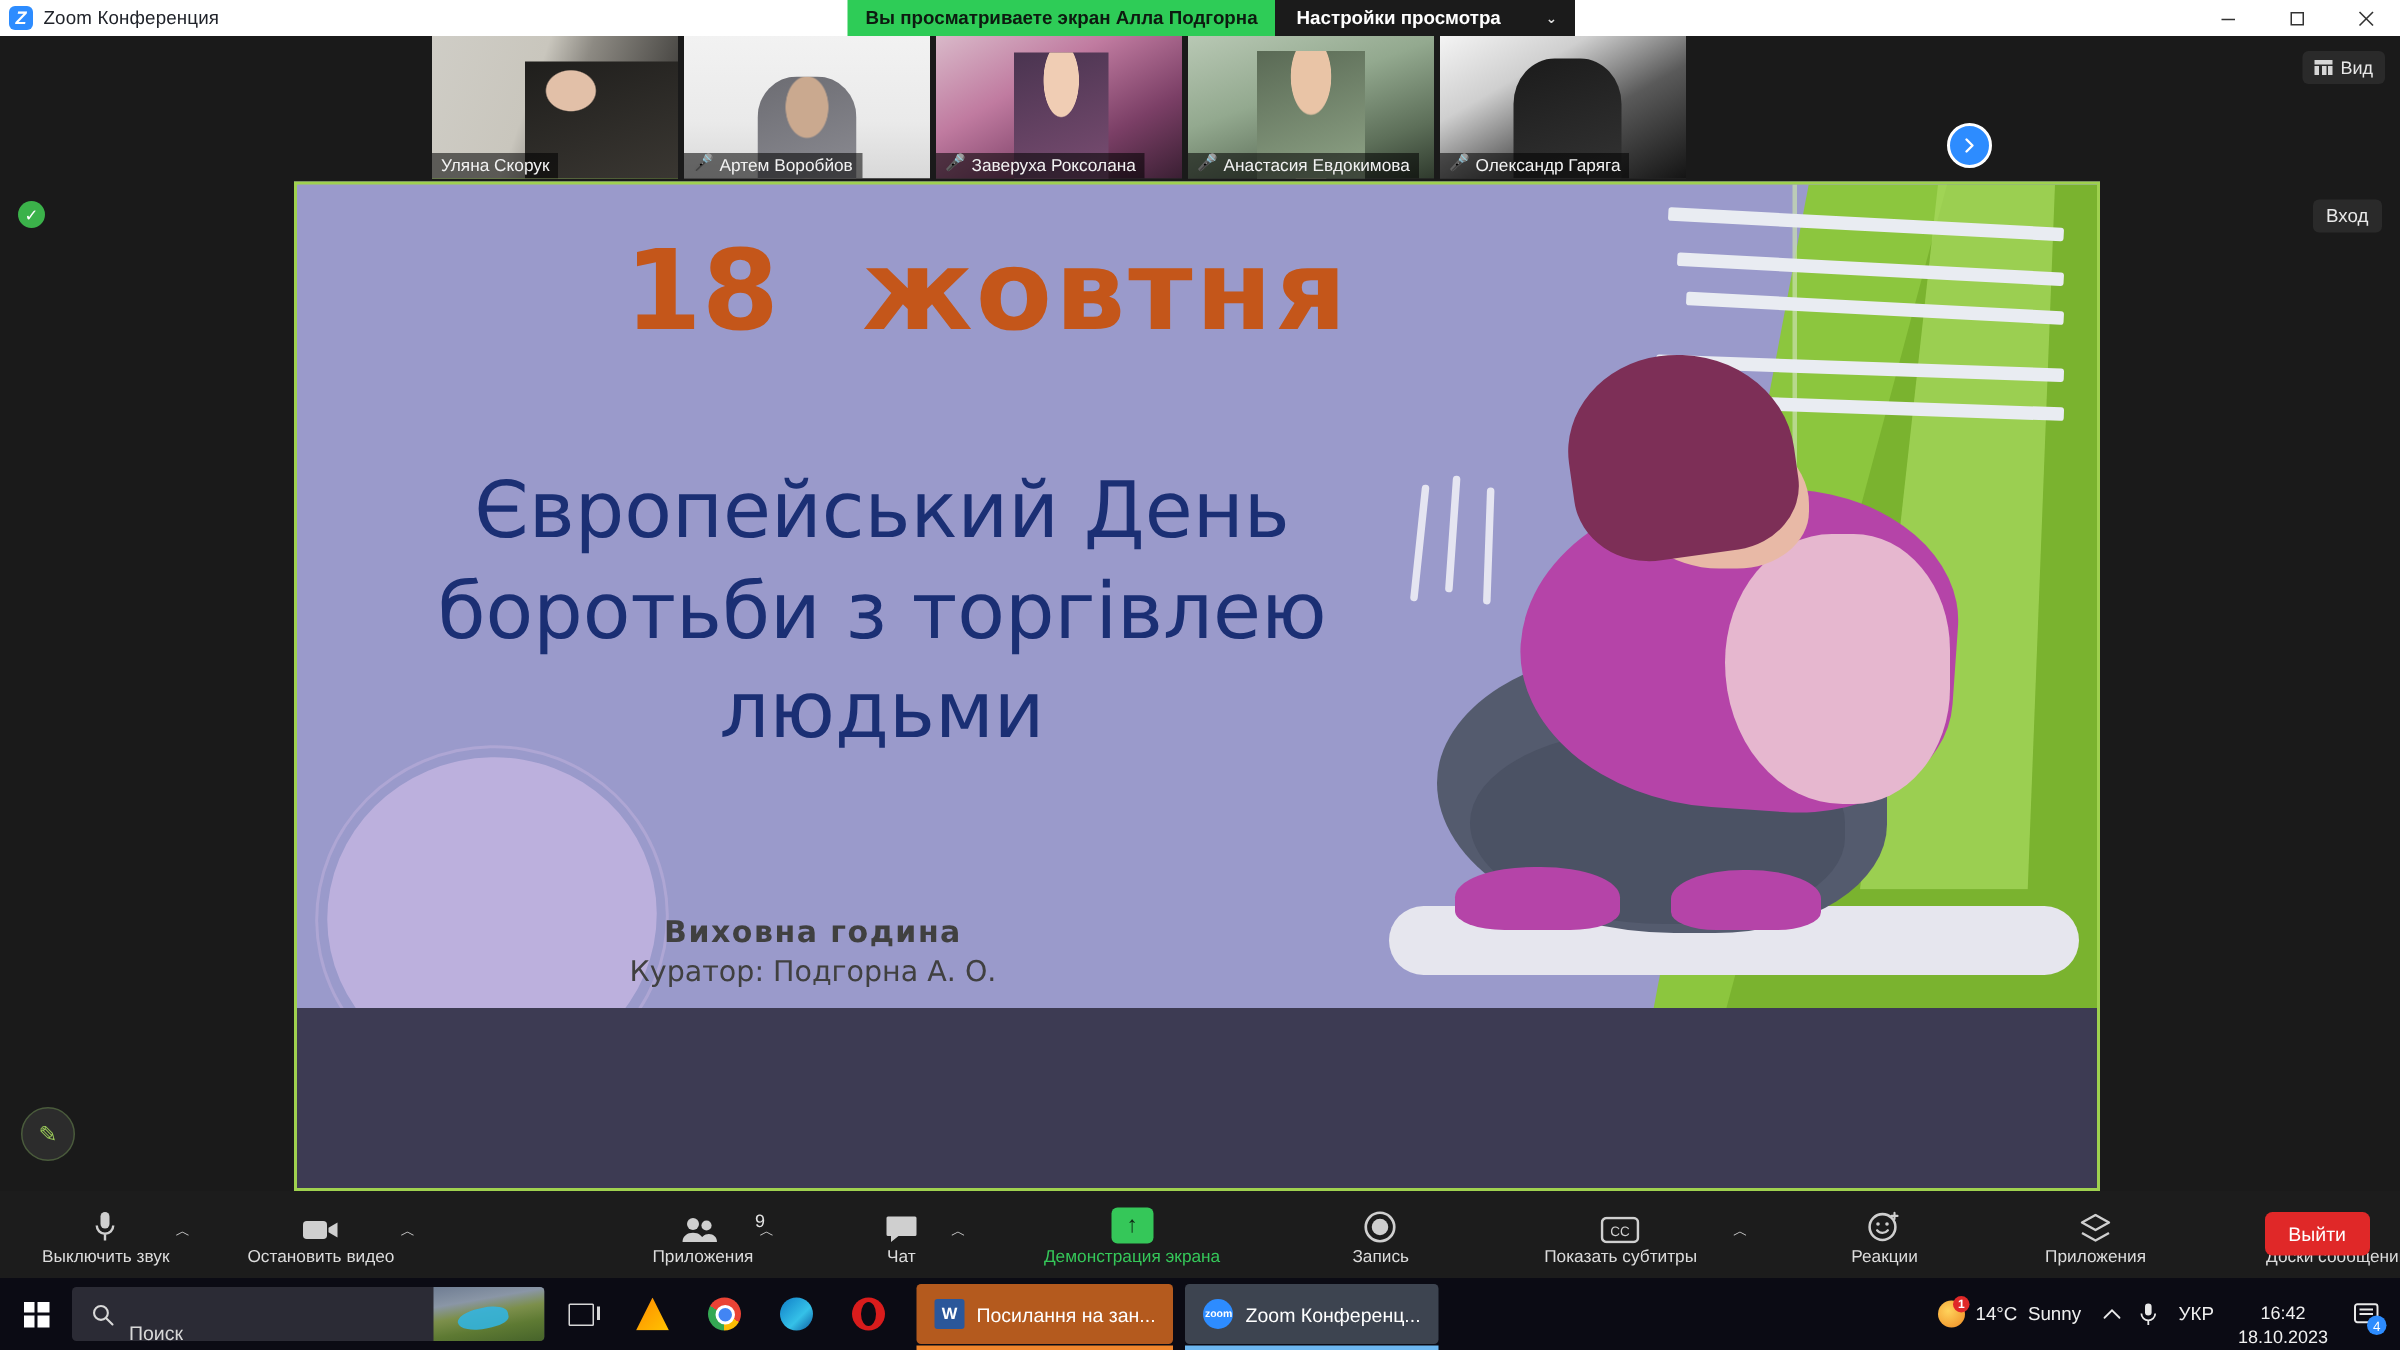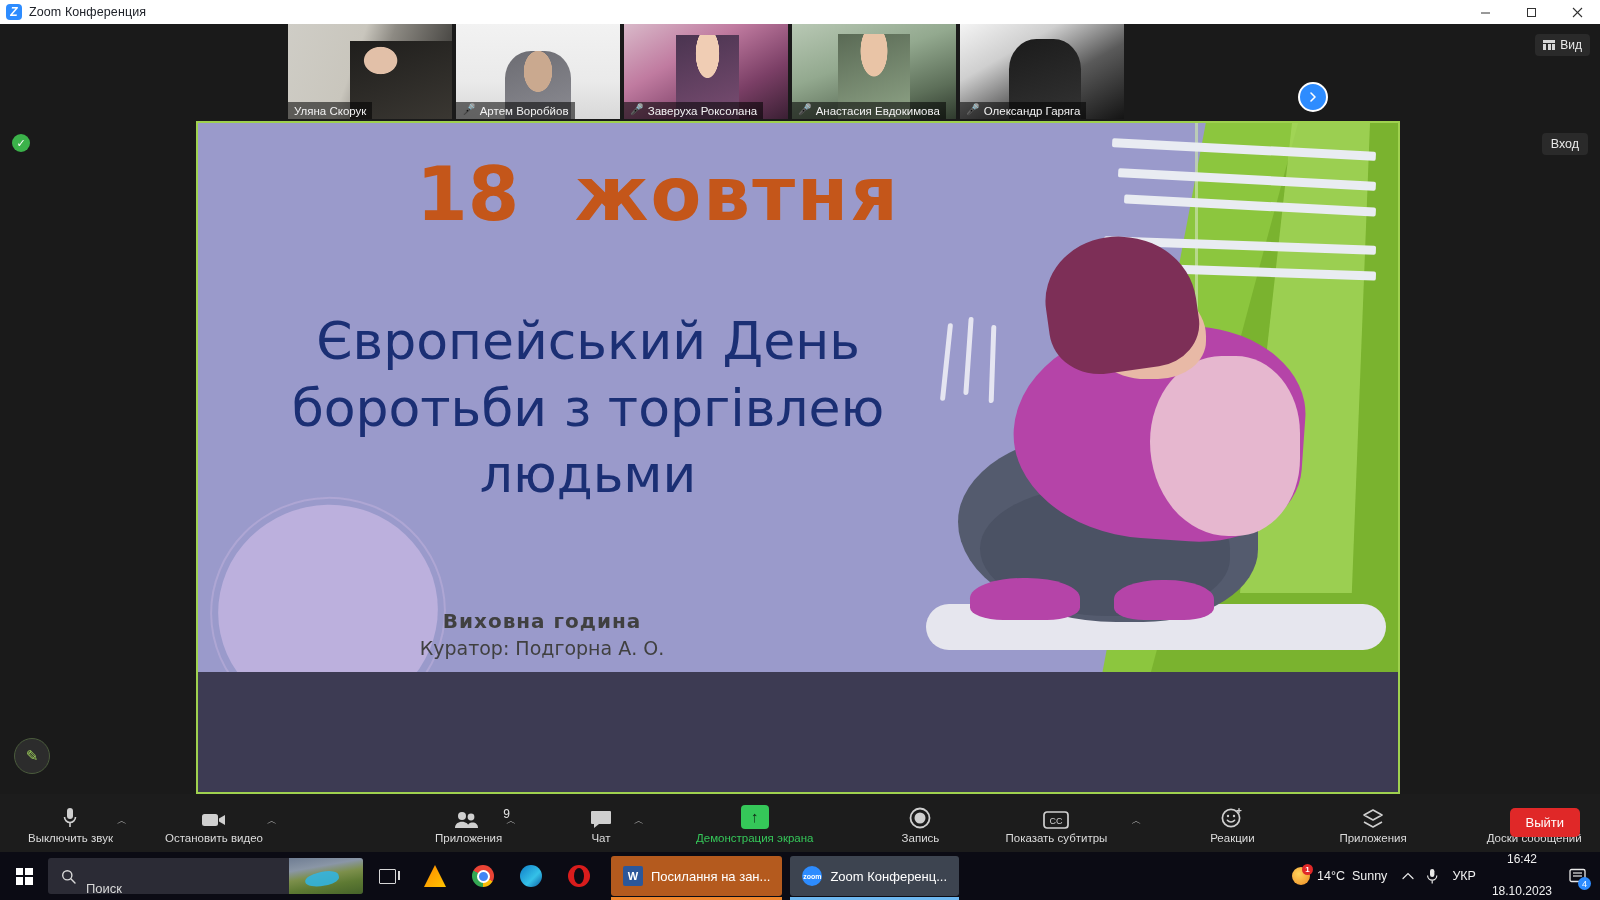--- a/index.html
+++ b/index.html
@@ -190,6 +190,13 @@
     </div>
   </div>
 
+  <div class="share-banner">
+    <div class="share-green">Вы просматриваете экран Алла Подгорна</div>
+    <div class="share-dark">
+      <span>Настройки просмотра</span>
+      <span class="chev">⌄</span>
+    </div>
+  </div>
 
   <div class="filmstrip">
     <div class="thumbs">

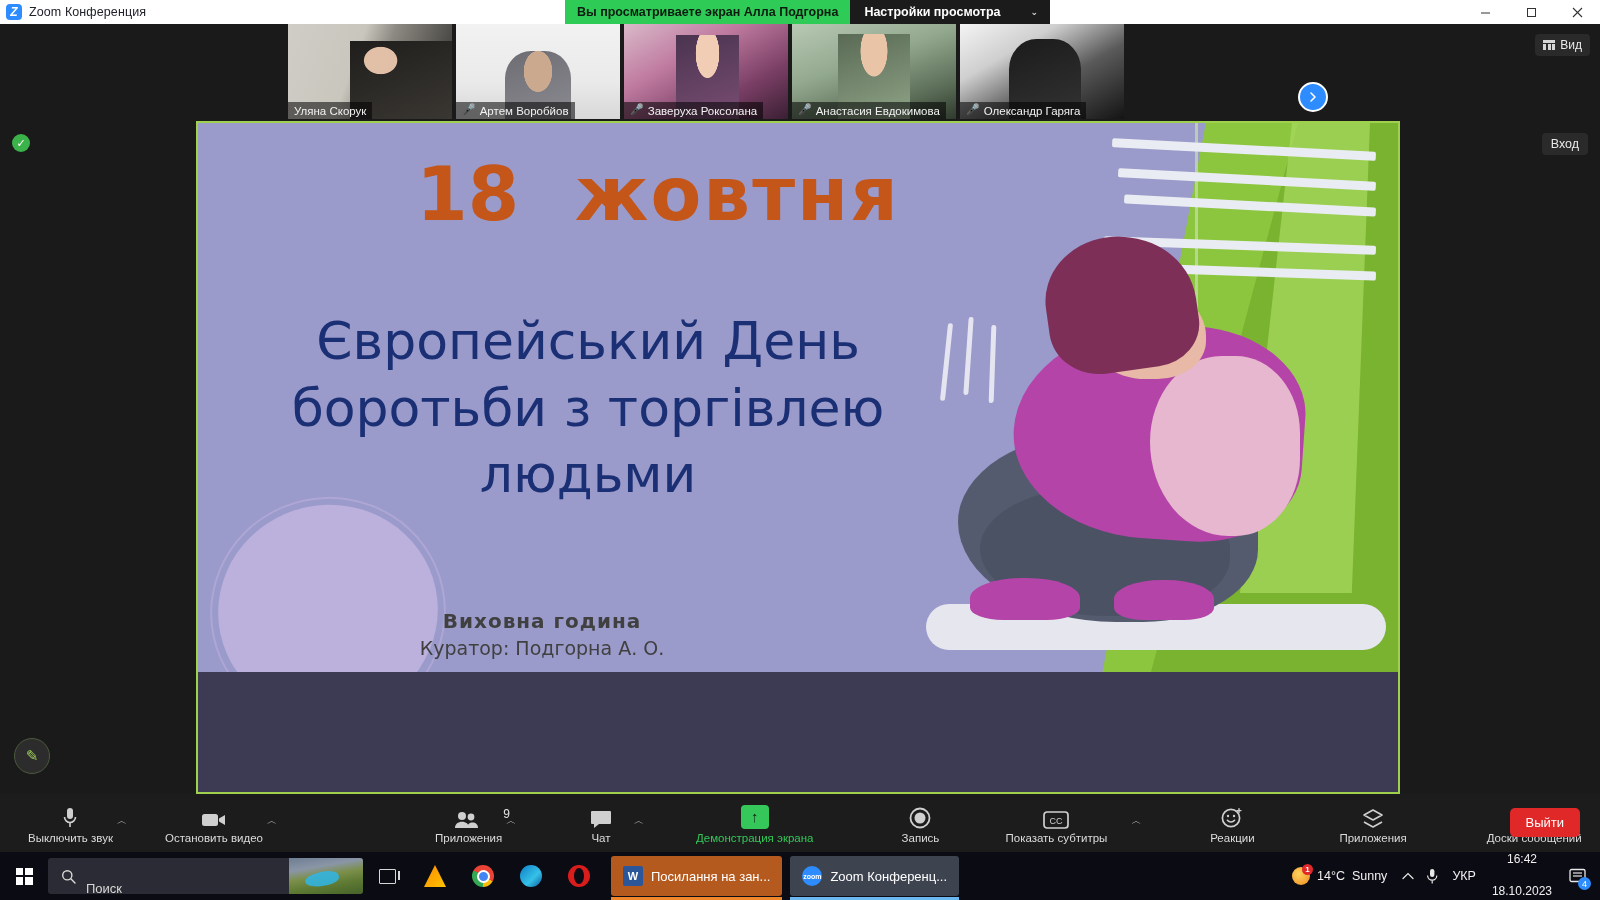--- a/index.html
+++ b/index.html
@@ -402,7 +402,7 @@
         </div>
       </div>
 
-      <div class="tb-wrap" style="margin-left:22px;text-align:center;">
+      <div class="tb-wrap" style="margin-left:46px;text-align:center;">
         <div class="tb">
           <span class="ico">
             <svg width="26" height="18" viewBox="0 0 26 18">

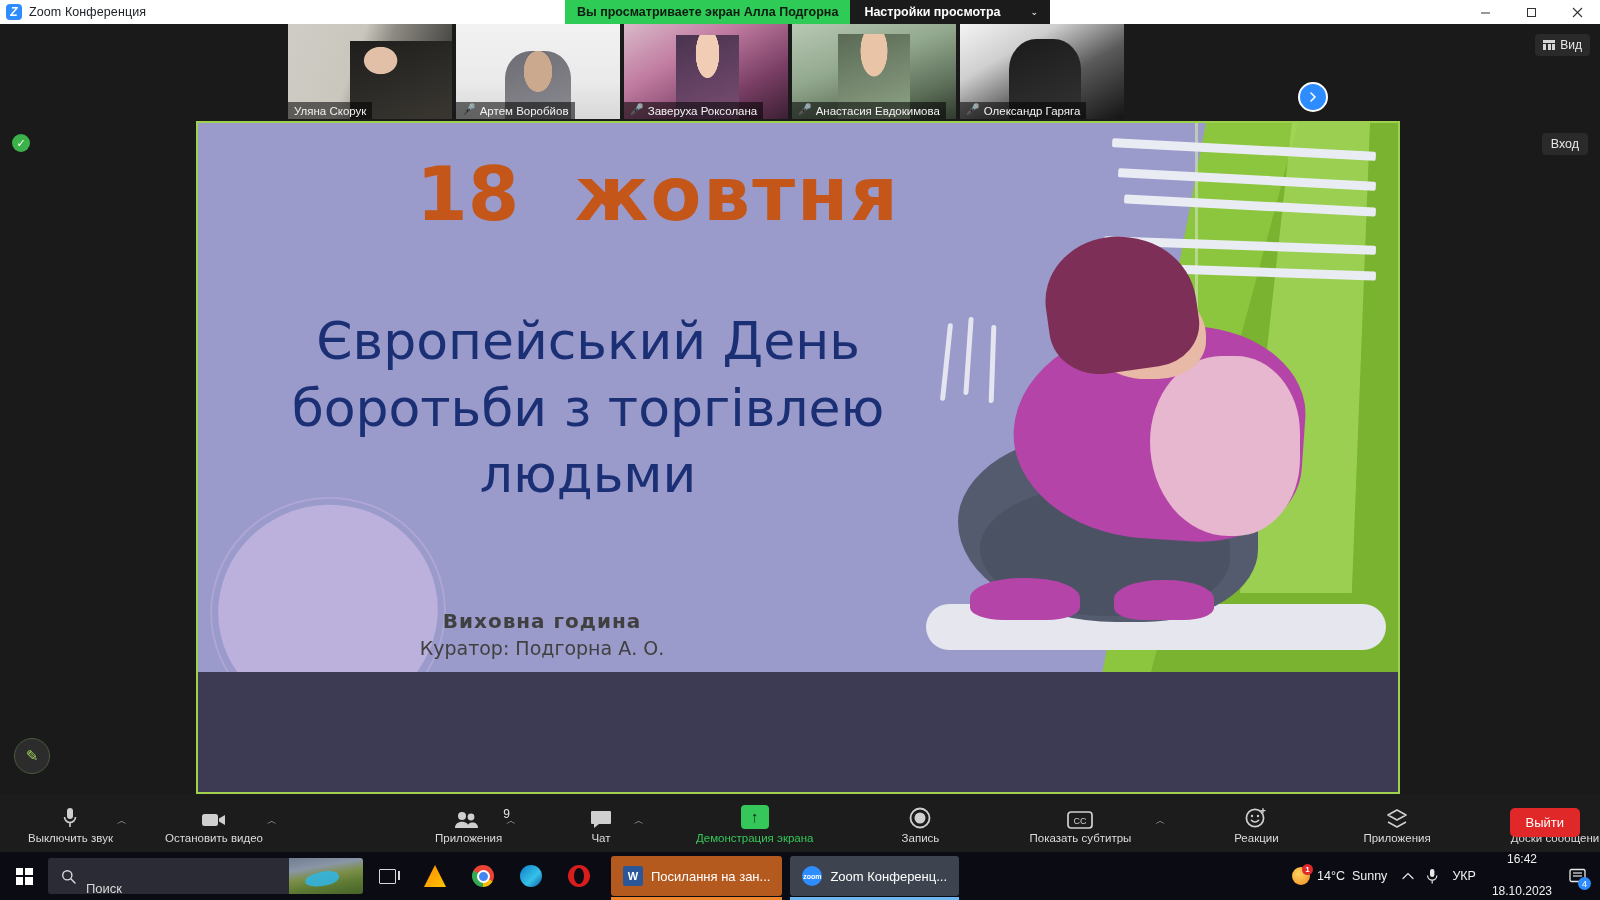--- a/index.html
+++ b/index.html
@@ -156,7 +156,7 @@
   .weather-ico{width:18px;height:18px;border-radius:50%;background:radial-gradient(circle at 38% 38%,#ffd35c,#ef8b23);position:relative;}
   .weather-ico .dot{position:absolute;right:-3px;top:-3px;width:11px;height:11px;border-radius:50%;background:#e02828;
     color:#fff;font-size:8px;display:flex;align-items:center;justify-content:center;font-weight:bold;}
-  .clock{display:flex;flex-direction:column;align-items:center;justify-content:space-between;height:48px;
+  .clock{display:flex;flex-direction:column;align-items:center;justify-content:flex-end;height:48px;
     font-size:12px;color:#f0f0f0;line-height:1.32;padding:0 8px;}
   .notif{position:relative;display:flex;align-items:center;justify-content:center;width:34px;height:48px;color:#e8e8e8;}
   .notif .cnt{position:absolute;right:3px;bottom:10px;width:13px;height:13px;border-radius:50%;background:#2d8cff;

